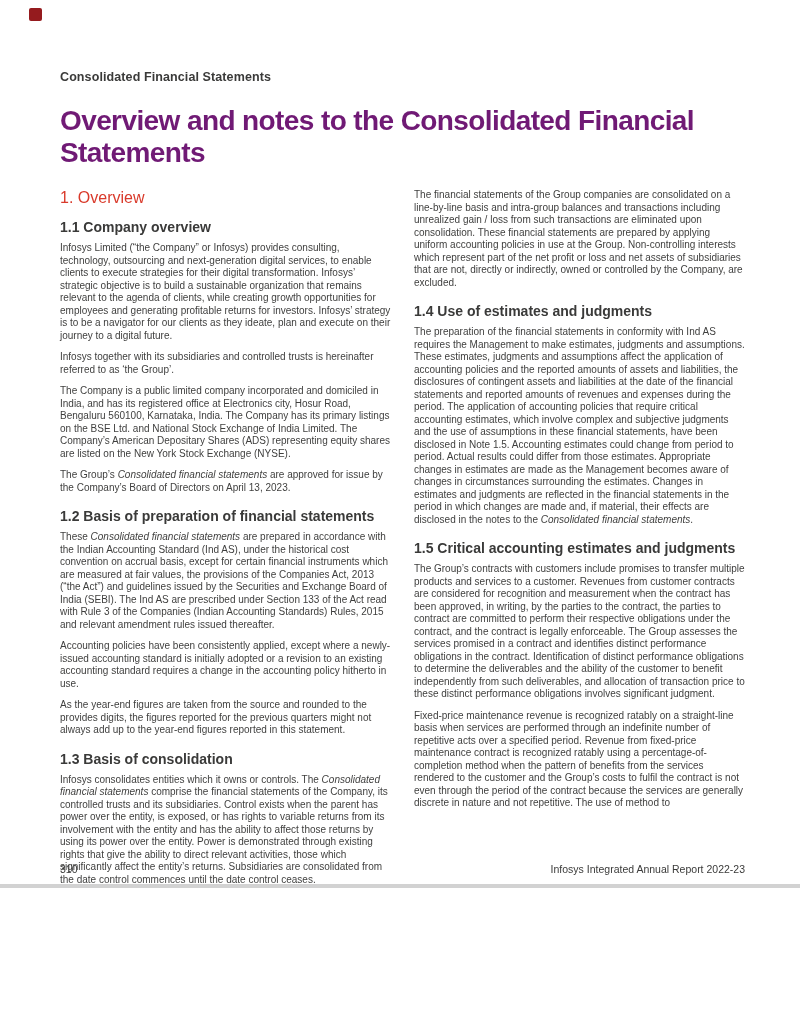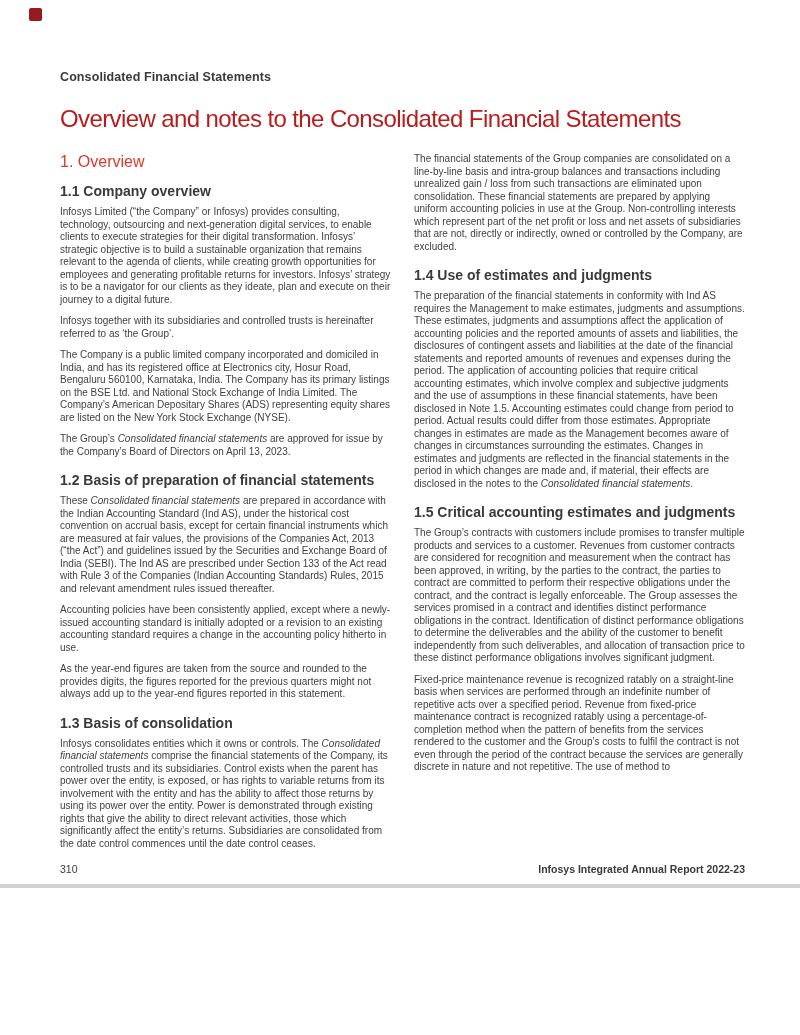--- a/index.html
+++ b/index.html
@@ -23,9 +23,9 @@
   }
   .page-title{
     margin:21px 0 0 0;
-    font-size:24px;font-weight:normal;
+    font-size:28px;font-weight:bold;
     letter-spacing:-0.6px;
-    color:#b91c1c;
+    color:#701a75;
   }
   .columns{display:flex;gap:22px;margin-top:20px;}
   .col{width:332px;flex:0 0 332px;}

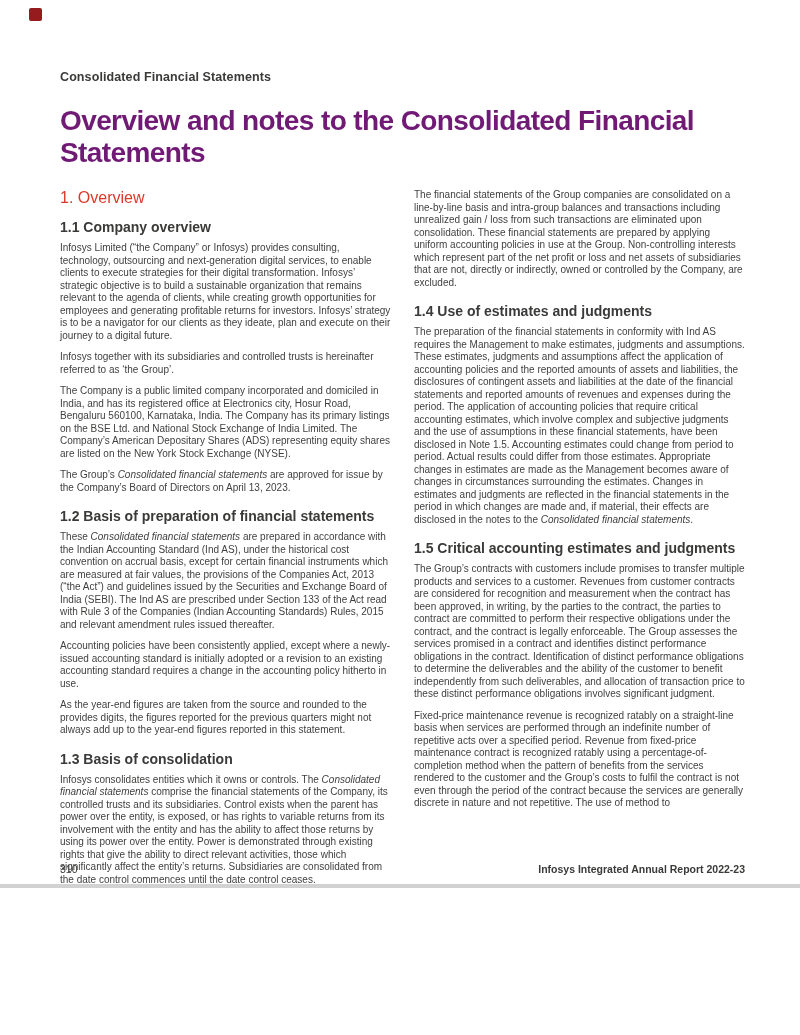--- a/index.html
+++ b/index.html
@@ -52,7 +52,7 @@
     display:flex;justify-content:space-between;align-items:baseline;
     font-size:10.5px;color:#3a3a39;
   }
-  .footer .report-name{font-weight:bold;}
+  .footer .report-name{font-weight:normal;}
   .bottom-bar{
     position:absolute;left:0;right:0;bottom:0;height:4px;
     background:#d2d2d2;

